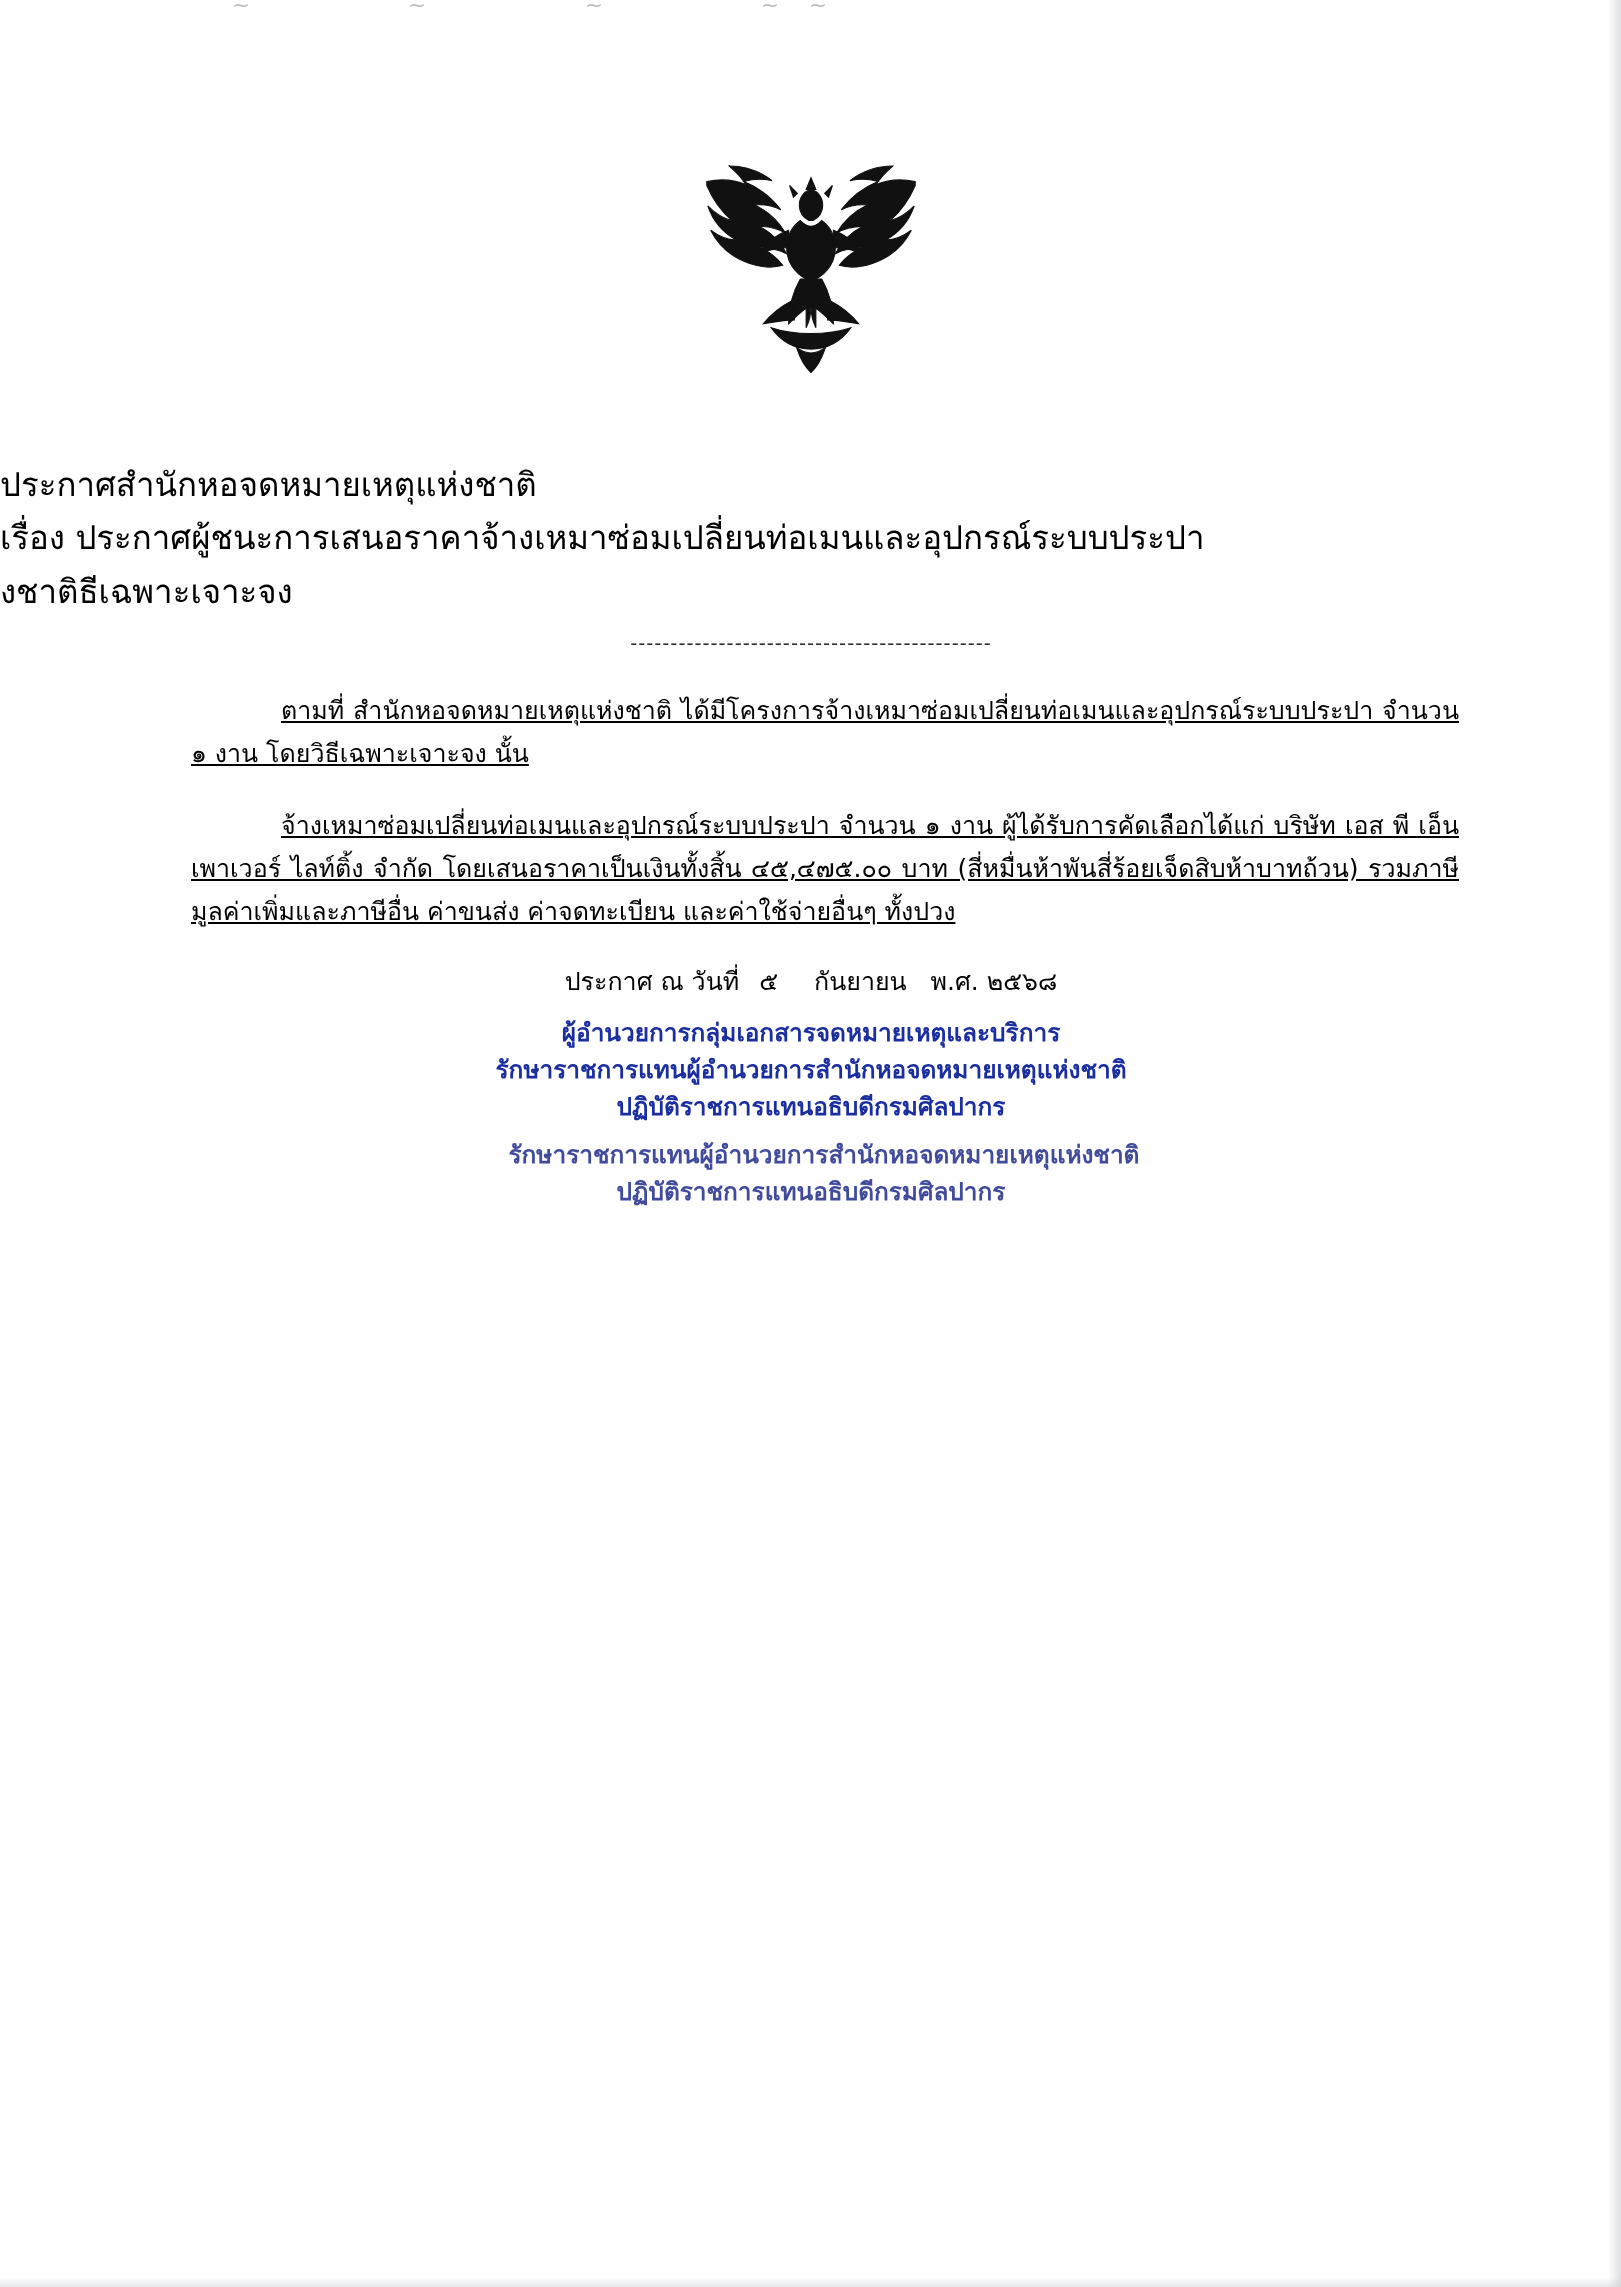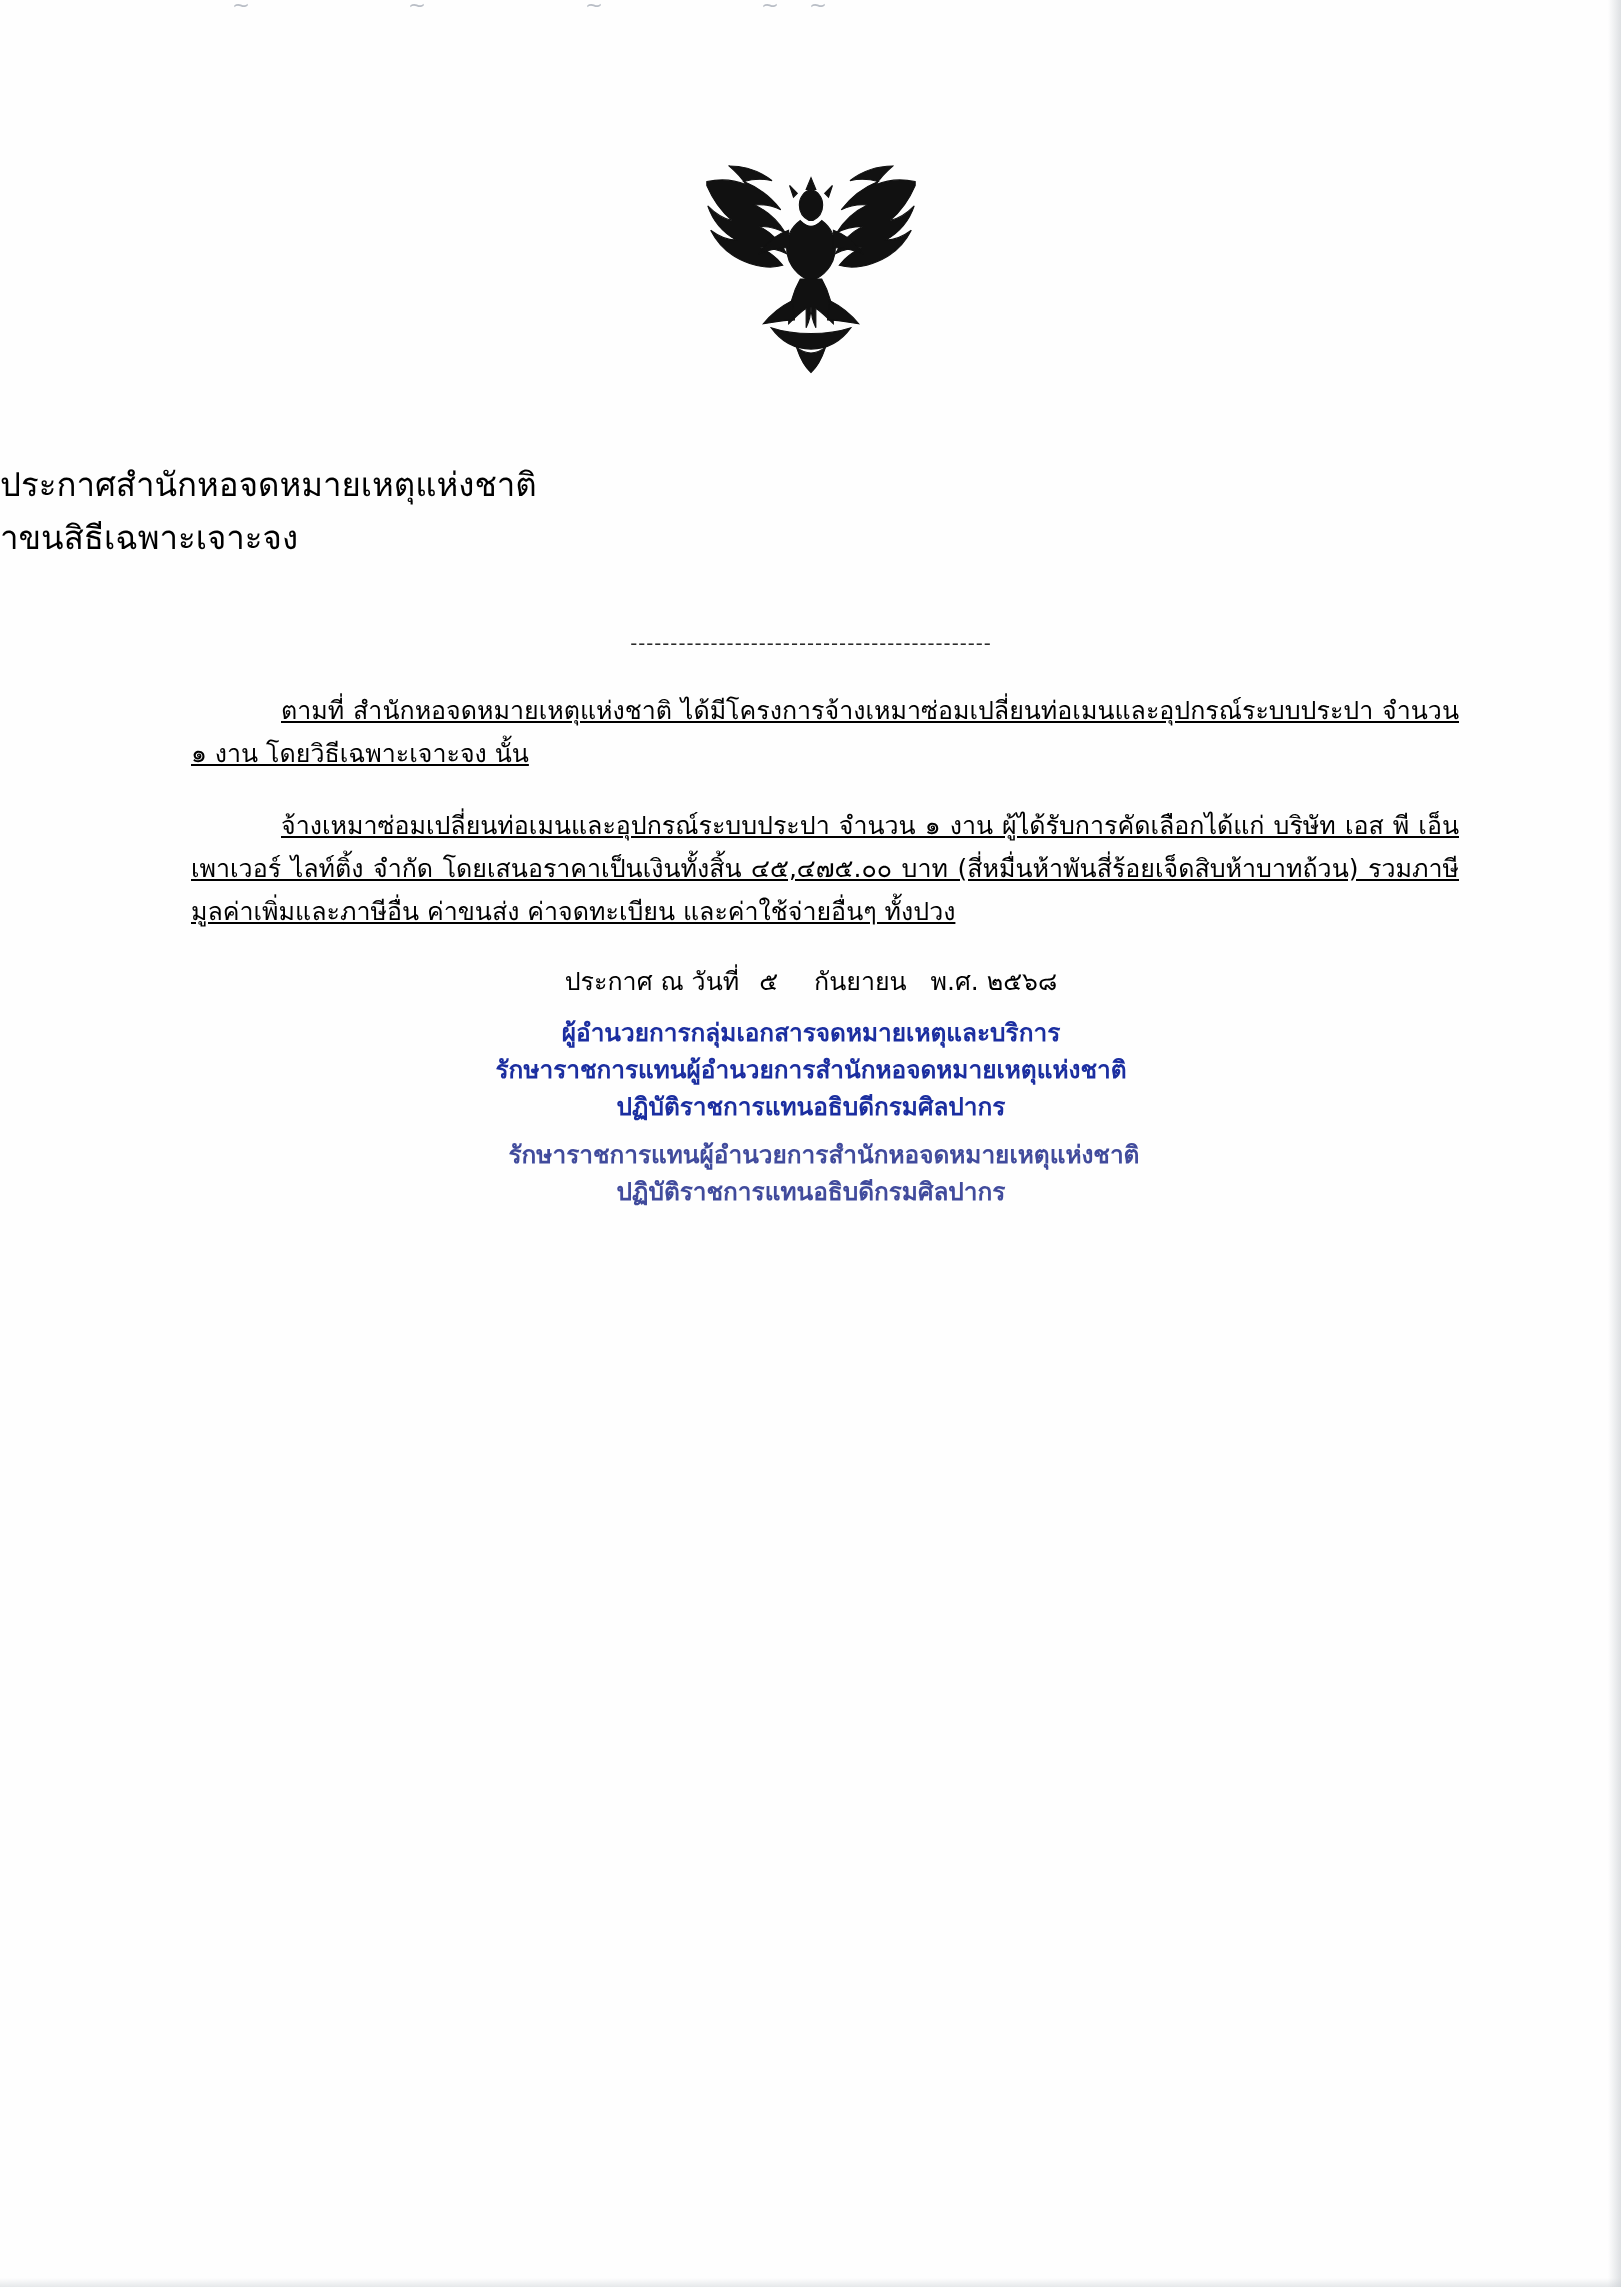--- a/index.html
+++ b/index.html
@@ -212,6 +212,7 @@
 
   <div class="header">
     <div class="line">ประกาศสำนักหอจดหมายเหตุแห่งชาติ</div>
+    <div class="line">เรื่อง  ประกาศผู้ชนะการเสนอราคาจ้างเหมาซ่อมเปลี่ยนท่อเมนและอุปกรณ์ระบบประปา</div>
     <div class="line">าขนสิธีเฉพาะเจาะจง</div>
   </div>
   <div class="rule">---------------------------------------------</div>

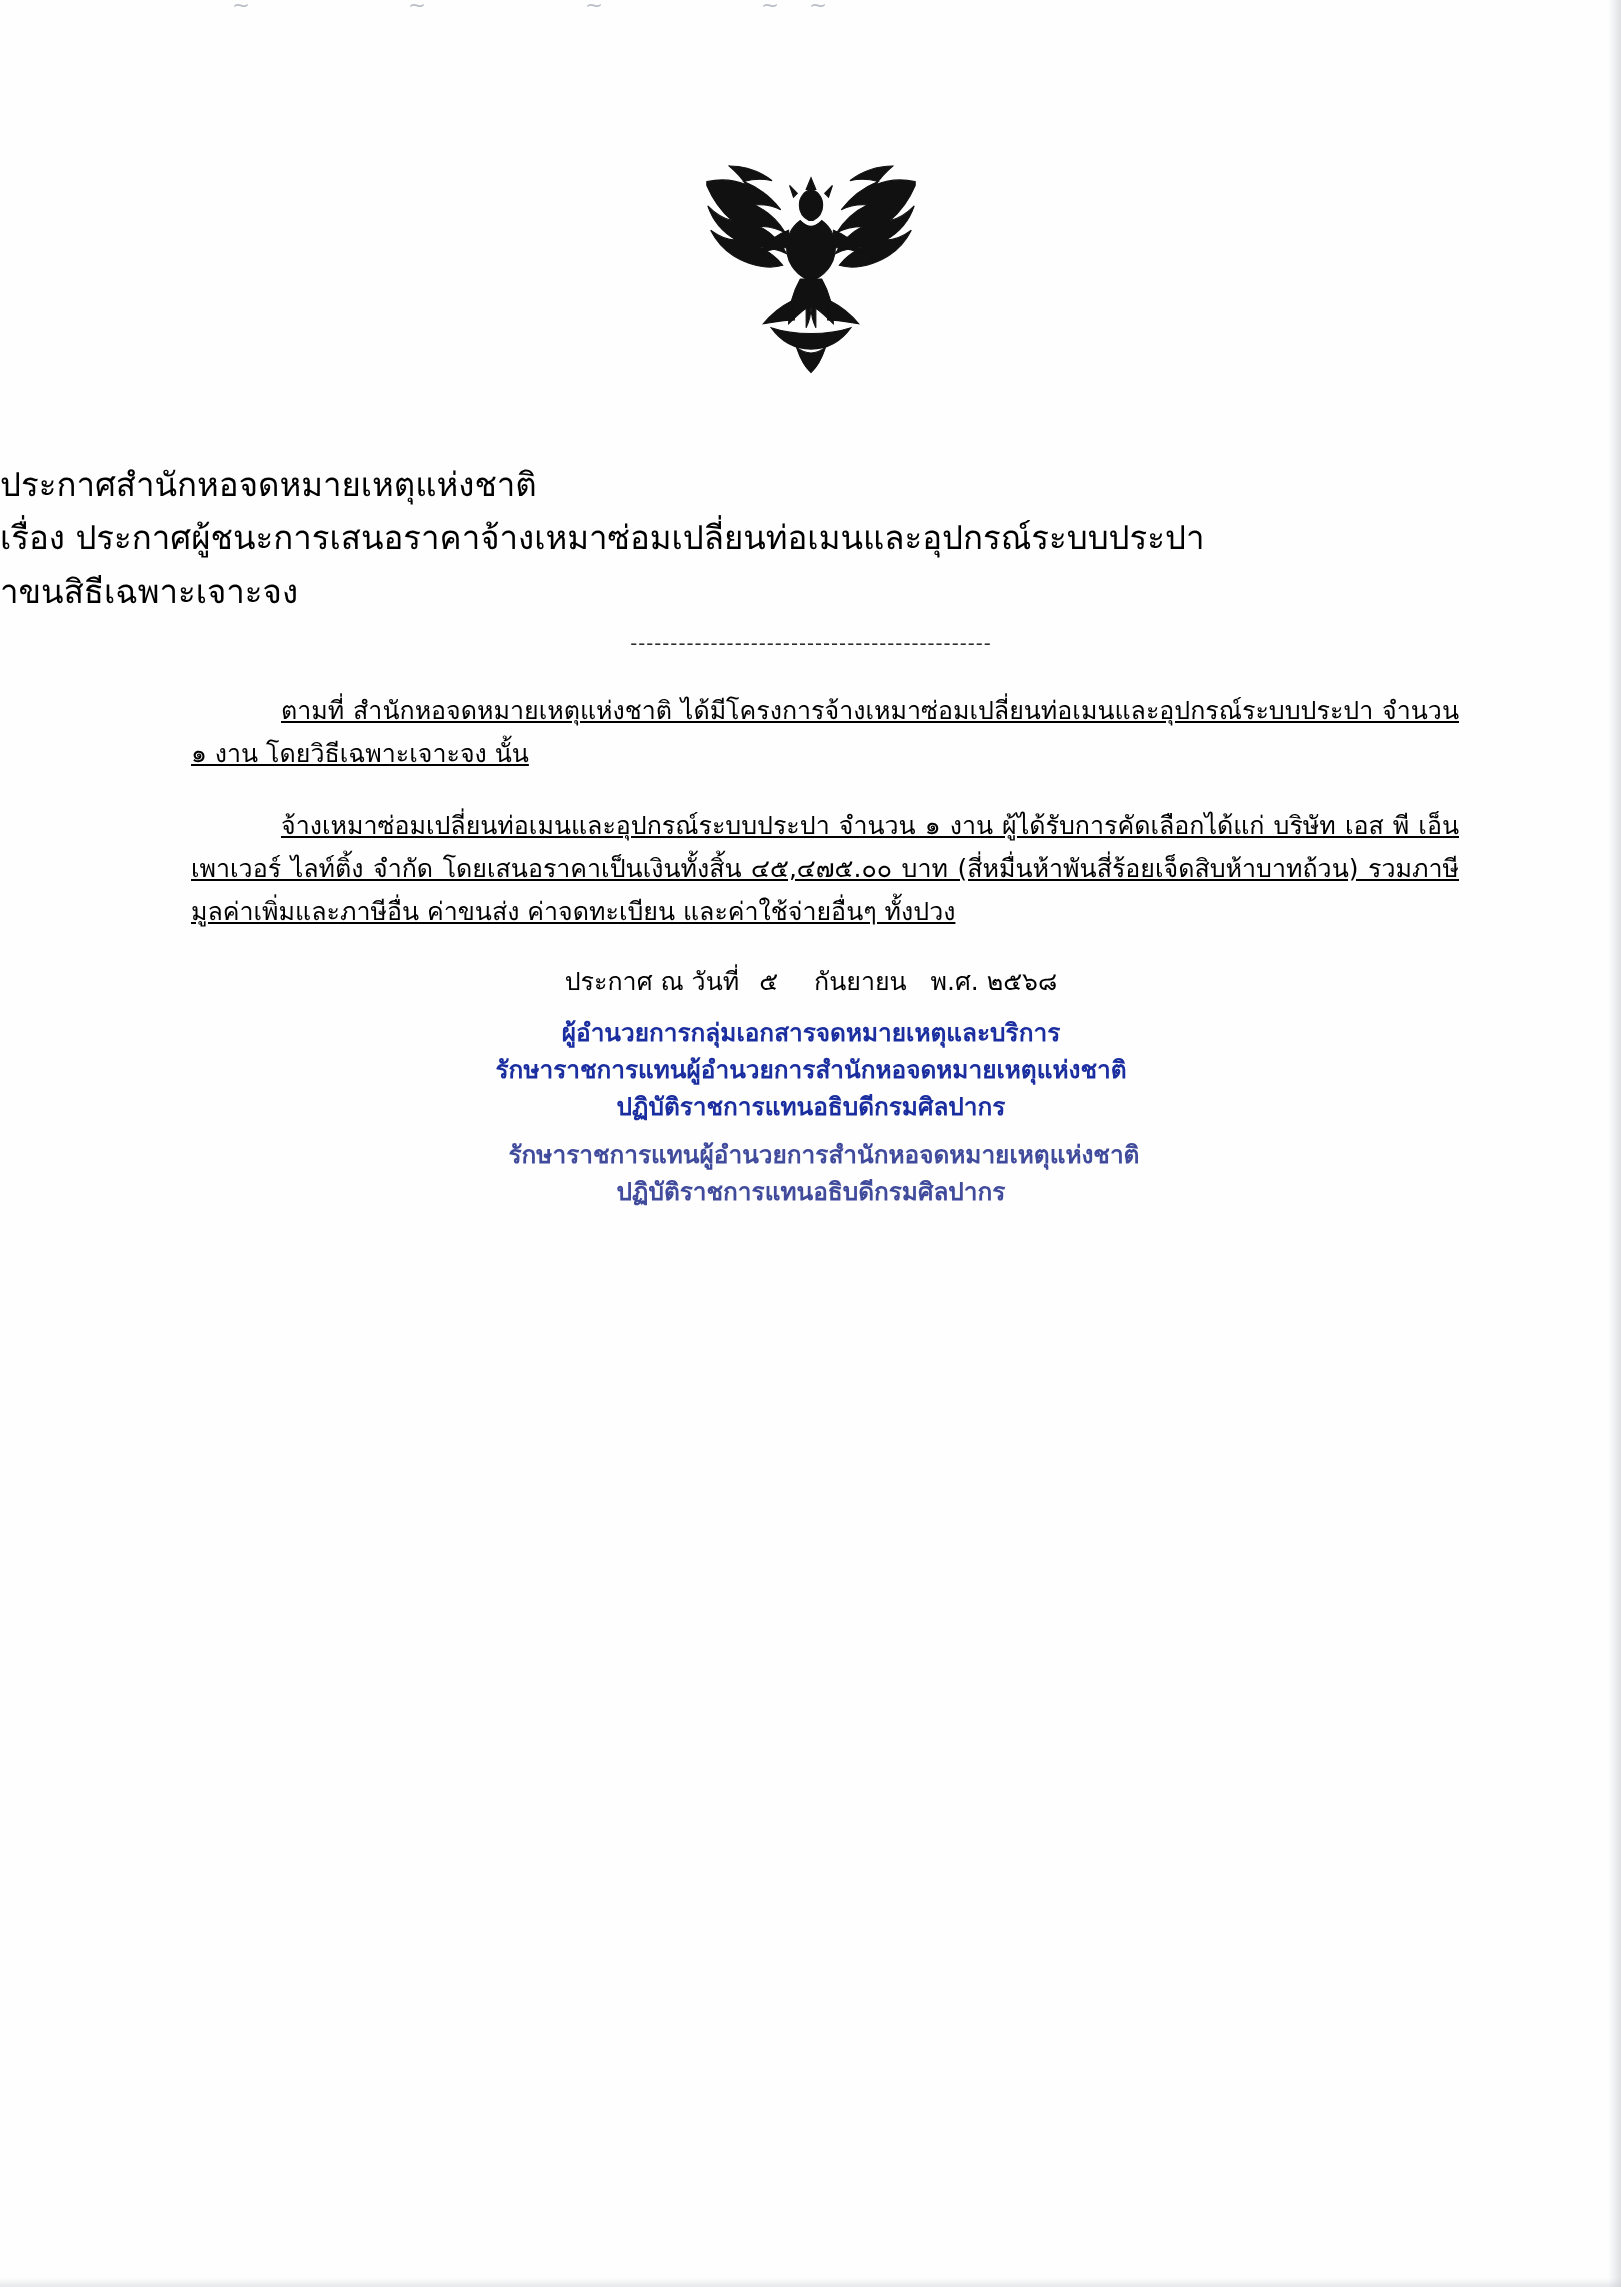--- a/index.html
+++ b/index.html
@@ -213,7 +213,7 @@
   <div class="header">
     <div class="line">ประกาศสำนักหอจดหมายเหตุแห่งชาติ</div>
     <div class="line">เรื่อง  ประกาศผู้ชนะการเสนอราคาจ้างเหมาซ่อมเปลี่ยนท่อเมนและอุปกรณ์ระบบประปา</div>
-    <div class="line">าขนสิธีเฉพาะเจาะจง</div>
+    <div class="line">งชาติธีเฉพาะเจาะจง</div>
   </div>
   <div class="rule">---------------------------------------------</div>
 

